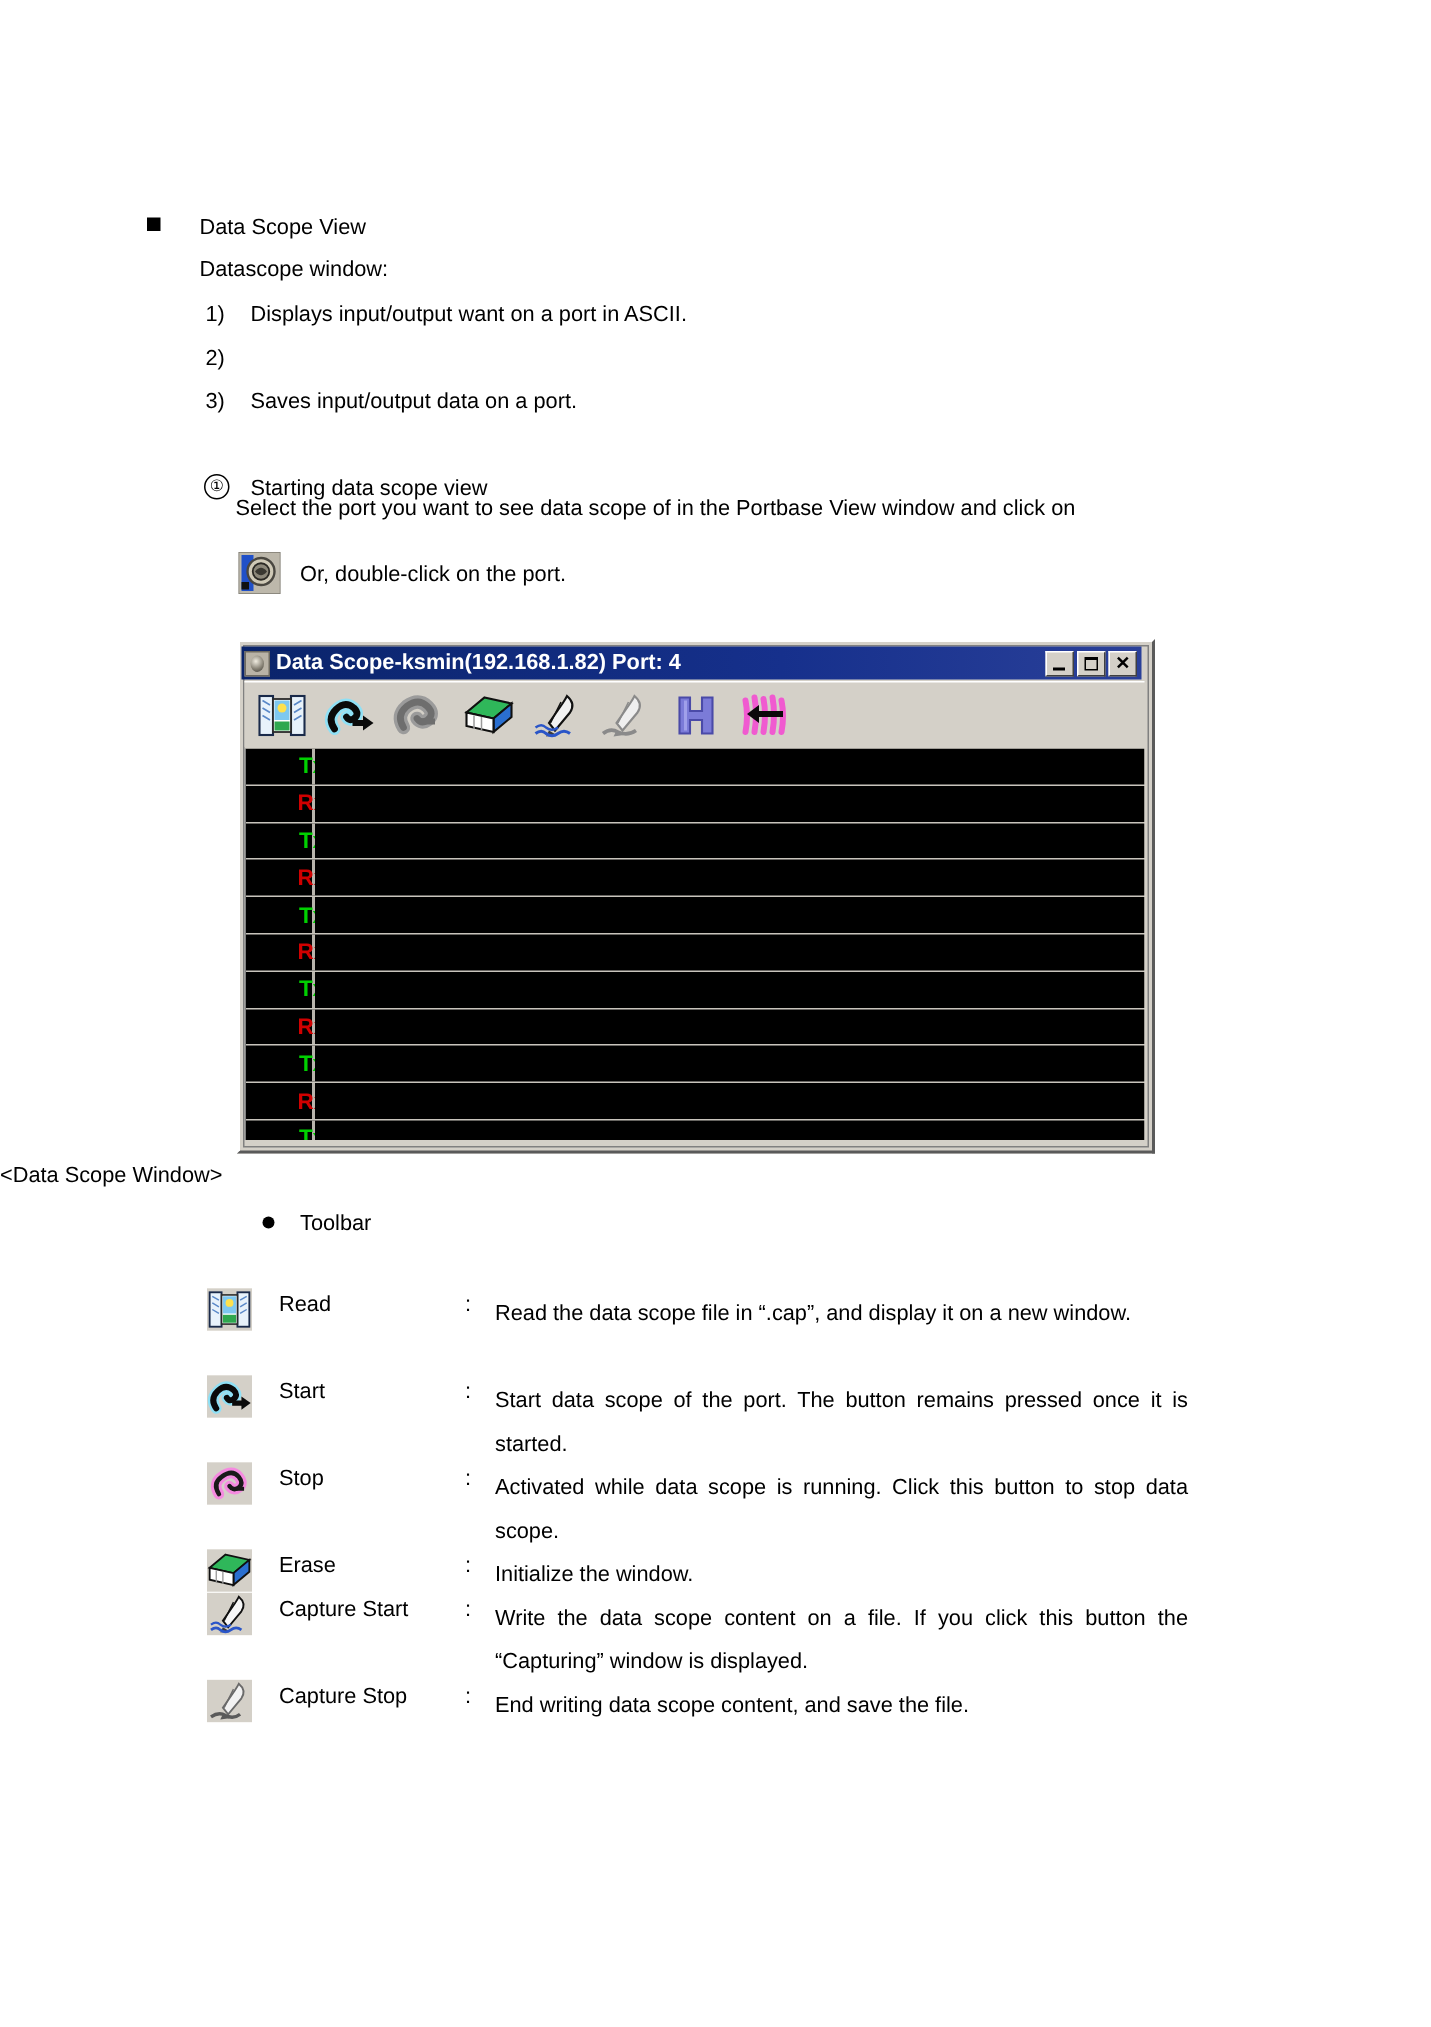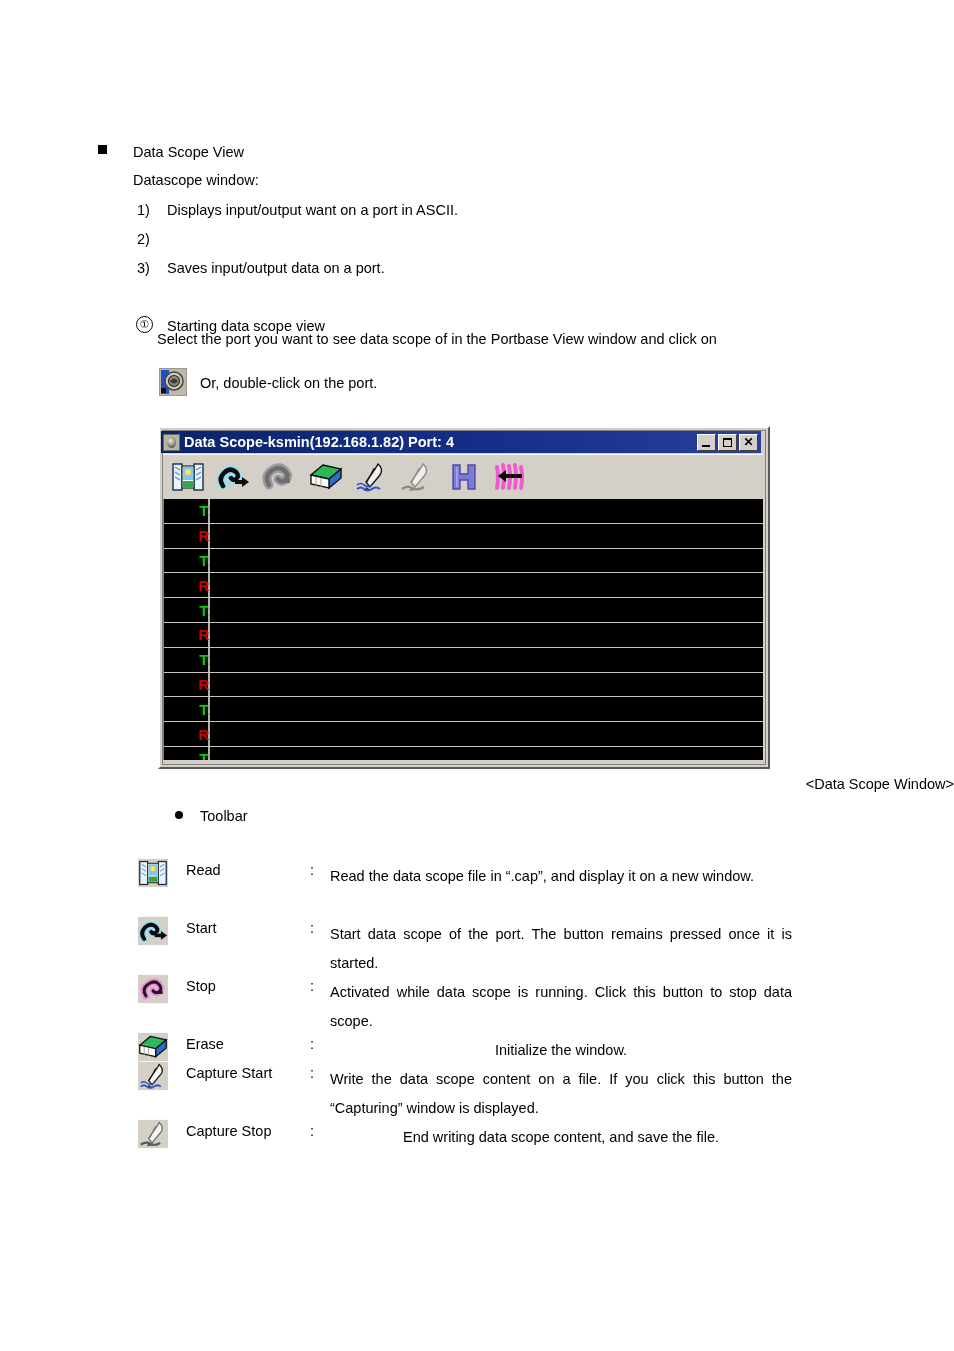--- a/index.html
+++ b/index.html
@@ -273,7 +273,7 @@
     left: 0;
     top: 776px;
     width: 954px;
-    text-align: right;
+    text-align: left;
     font-size: 14.5px;
   }
 

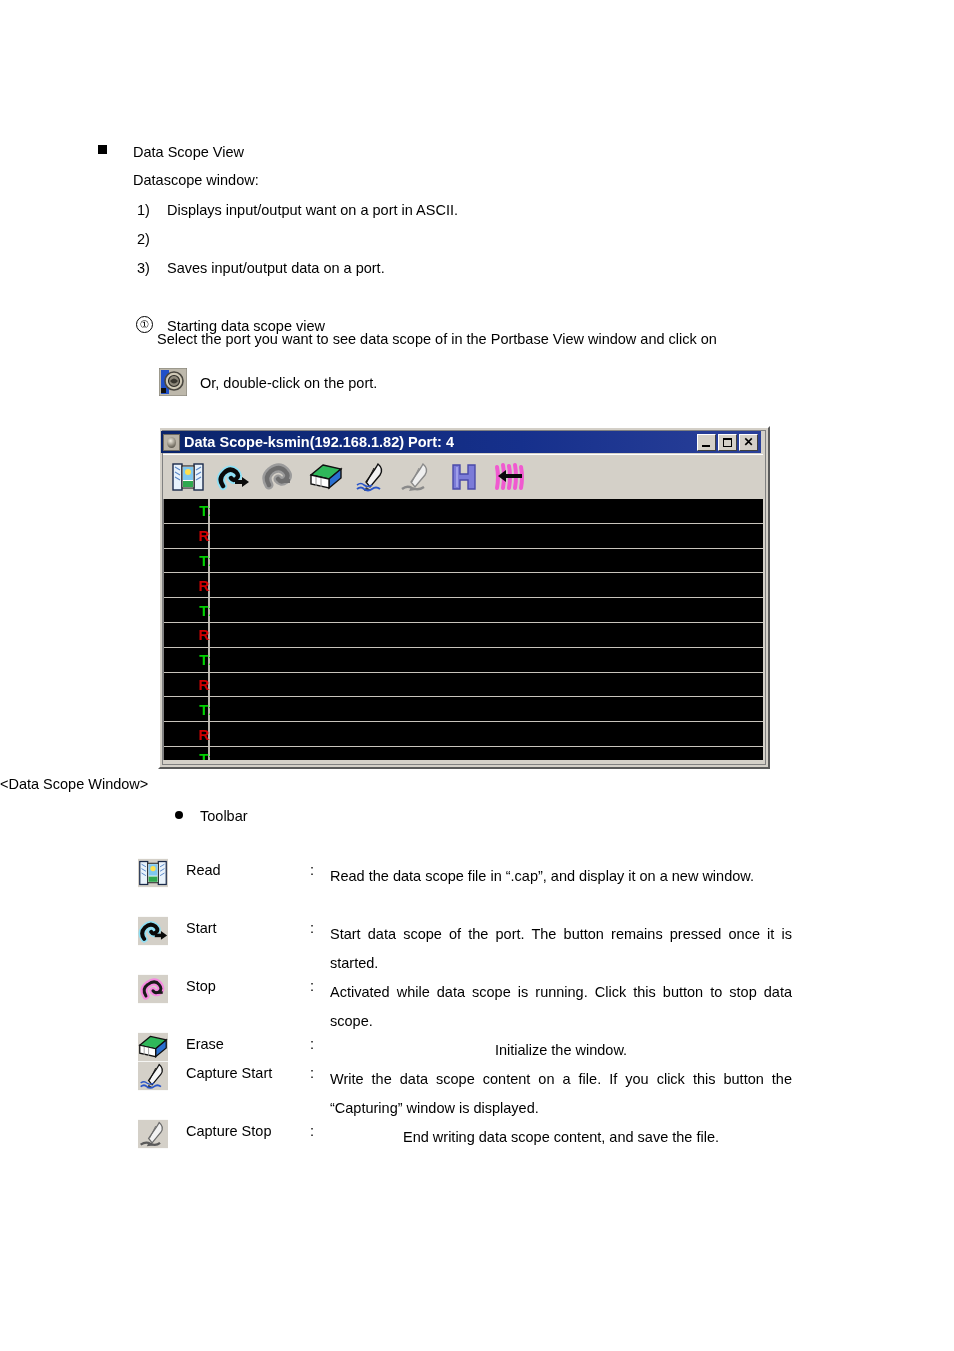--- a/index.html
+++ b/index.html
@@ -266,7 +266,7 @@
     text-align: justify;
     text-justify: inter-word;
   }
-  .desc-text.nojust { text-align: center; }
+  .desc-text.nojust { text-align: left; }
 
   .caption {
     position: absolute;

